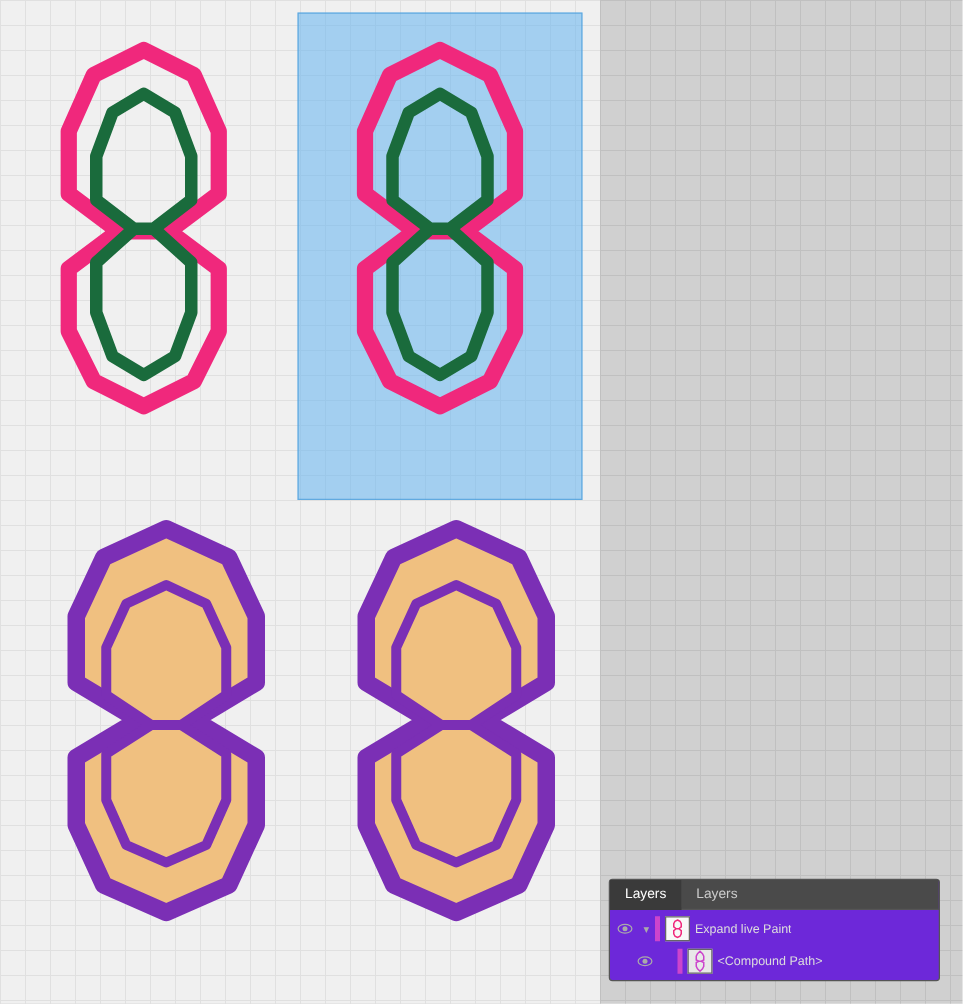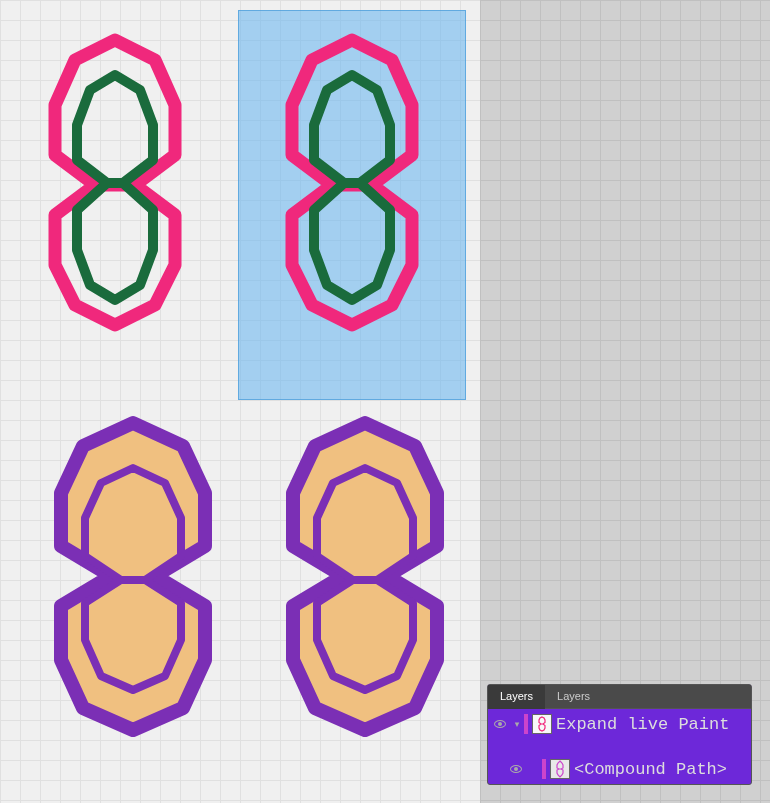--- a/index.html
+++ b/index.html
@@ -159,12 +159,11 @@
     }
 
     .layer-name {
-      font-size: 17px;
+      font-size: 10px;
       color: #ddd;
       white-space: nowrap;
       overflow: hidden;
       text-overflow: ellipsis;
-      font-family: Liberation Mono, monospace;
     }
 
     .layer-indent {

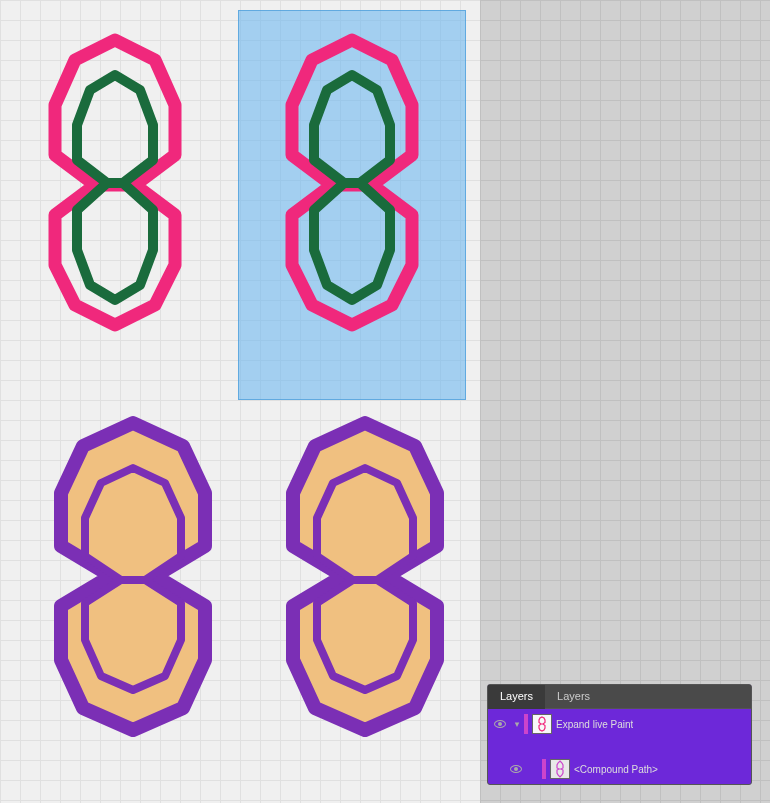--- a/index.html
+++ b/index.html
@@ -315,7 +315,7 @@
       <div class="layer-name">Expand live Paint</div>
     </div>
 
-    <div class="layer-row" style="padding-left: 20px; margin-top: 19px;">
+    <div class="layer-row" style="padding-left: 20px;">
       <div class="layer-visibility">
         <div class="eye-icon"></div>
       </div>

